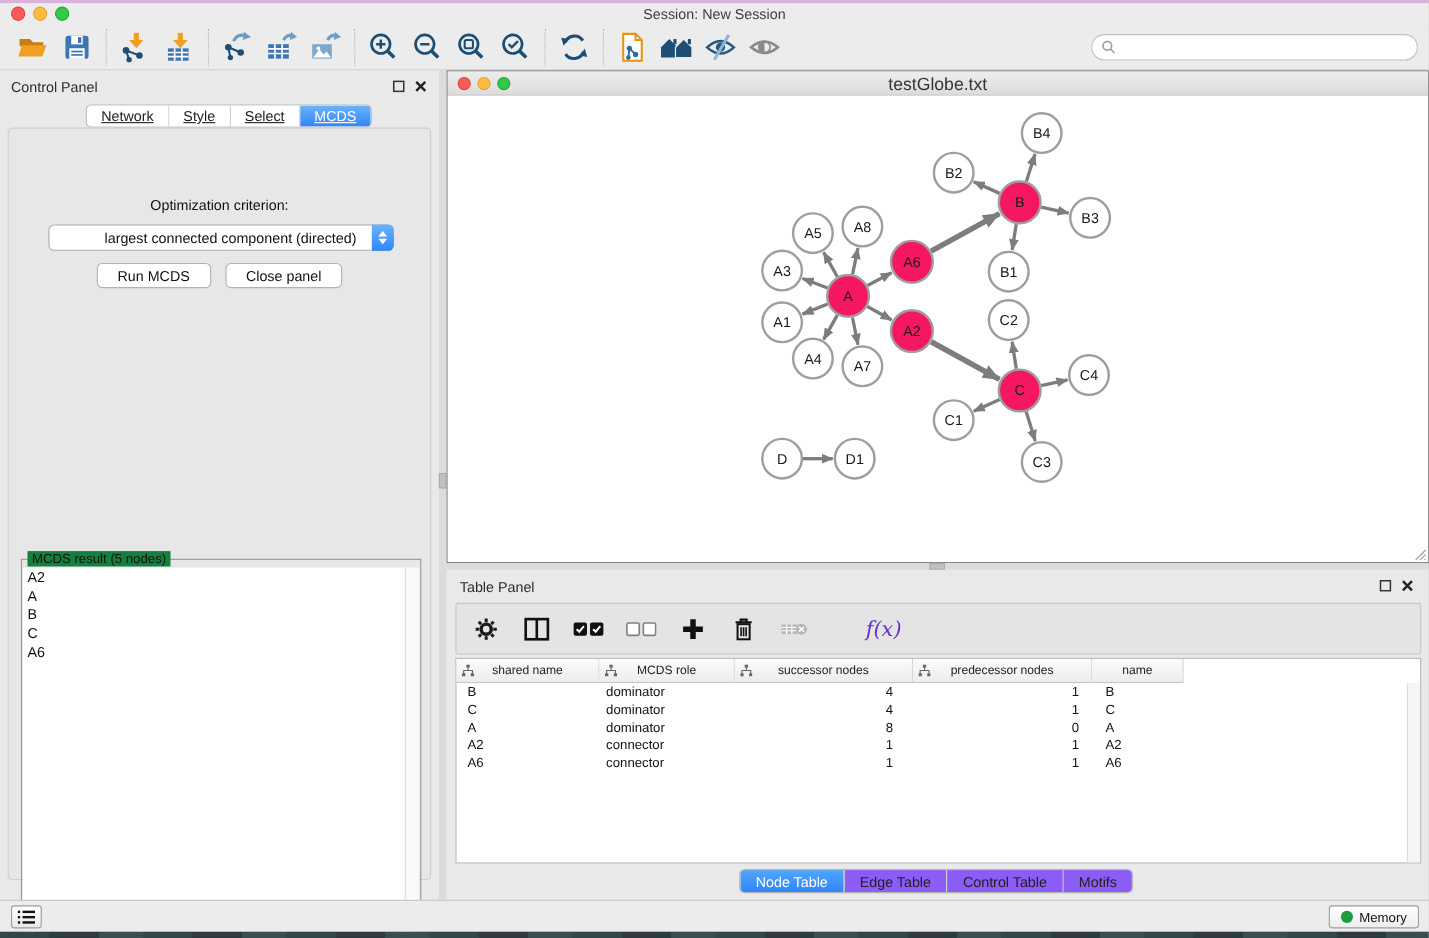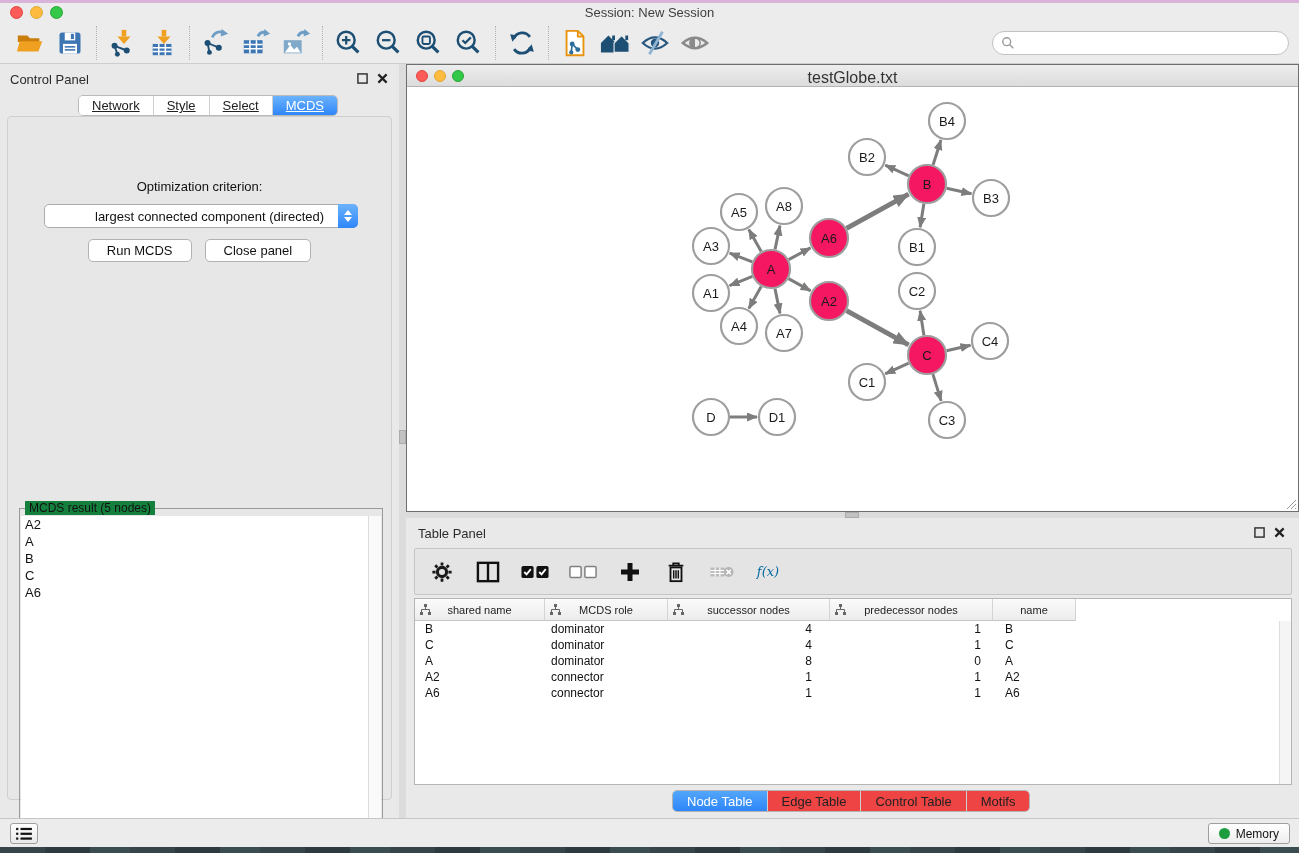--- a/index.html
+++ b/index.html
@@ -80,7 +80,7 @@
   .tp-toolbar { position:absolute; left:8px; top:30px; width:878px; height:47px; background:#e4e4e4;
                 border:1px solid #c6c6c6; border-radius:2px; display:flex; align-items:center; padding-left:14px; gap:20px; }
   .tp-ibtn { display:flex; align-items:center; justify-content:center; min-width:26px; height:30px; cursor:pointer; }
-  .fx { font-family:"DejaVu Serif", serif; font-style:italic; font-size:13px; color:#0369a1; }
+  .fx { font-family:"DejaVu Serif", serif; font-style:italic; font-size:19px; color:#6d28d9;margin-left:32px; }
 
   .data-table { position:absolute; left:8px; top:80px; width:878px; height:187px; background:#fff; border:1px solid #b5b5b5; }
   .dt-header { display:flex; height:22px; }

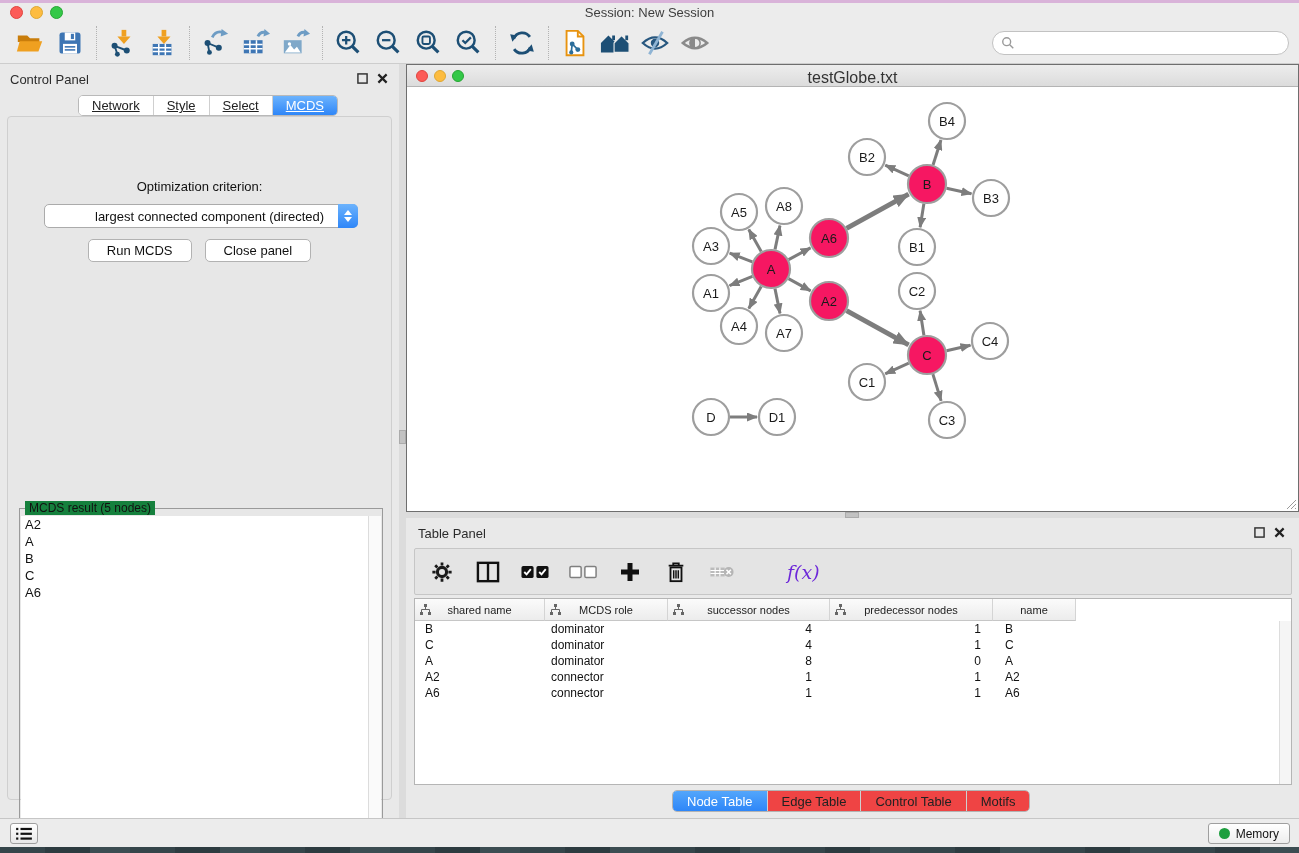--- a/index.html
+++ b/index.html
@@ -98,7 +98,7 @@
 
   .tp-tabs { position:absolute; left:266px; top:272px; height:22px; display:flex; border:1px solid #b3b3b3;
              border-radius:5px; overflow:hidden; background:#fff; }
-  .tp-tab { padding:0 14px; font-size:13px; color:#222; display:flex; align-items:center; border-right:1px solid #cfcfcf; background:#ef4444; cursor:pointer; }
+  .tp-tab { padding:0 14px; font-size:13px; color:#222; display:flex; align-items:center; border-right:1px solid #cfcfcf; background:#8b5cf6; cursor:pointer; }
   .tp-tab:last-child { border-right:none; }
   .tp-tab.active { background:linear-gradient(#53a6fb,#2e86f8); color:#fff; }
 

